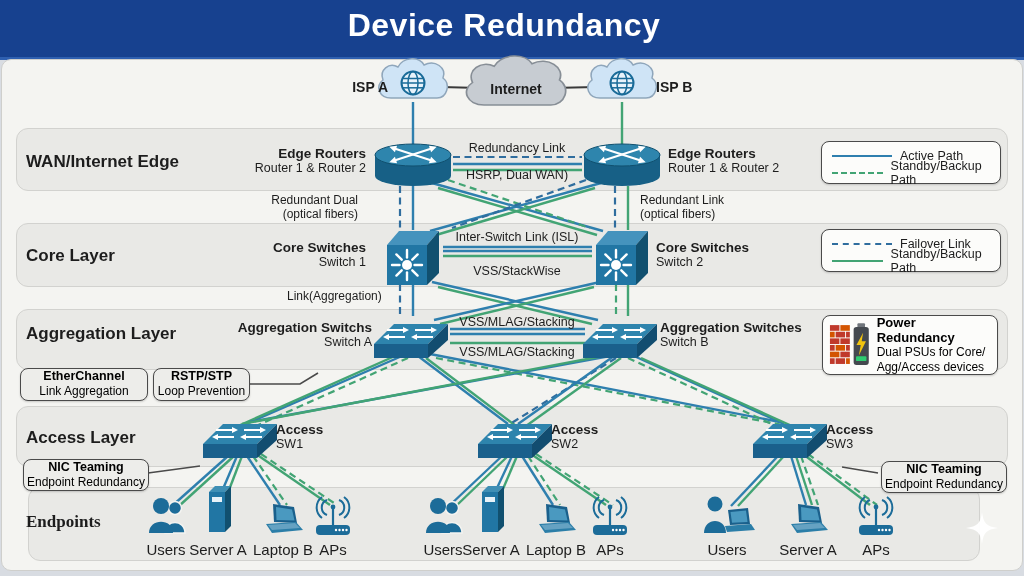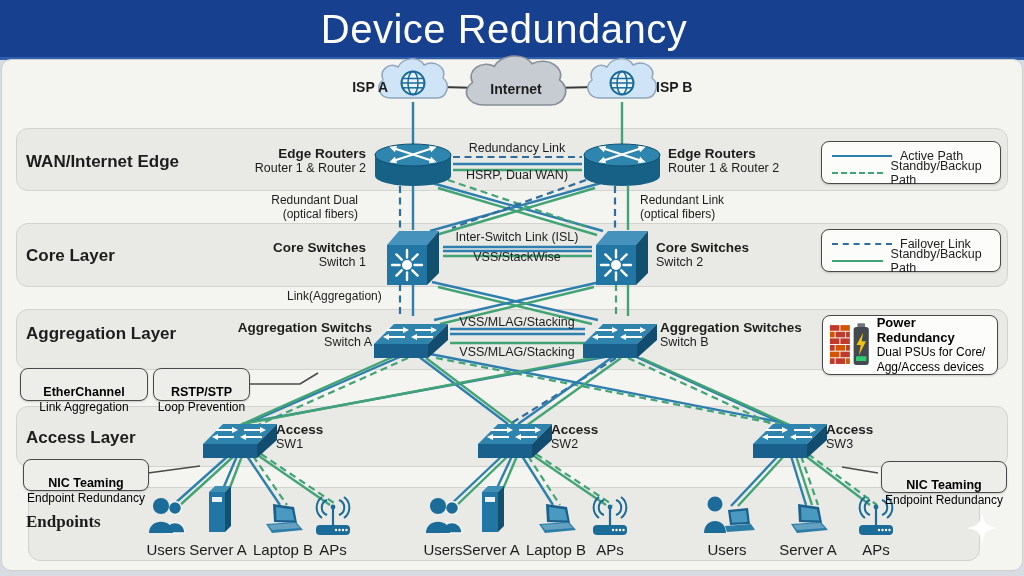--- a/index.html
+++ b/index.html
@@ -8,7 +8,7 @@
   .hdr{position:absolute;left:0;top:0;width:1024px;height:57px;background:#17418f;
        border-bottom:3px solid #2e5fb0;z-index:0;}
   .hdr-title{position:absolute;left:0;top:7px;width:1008px;text-align:center;
-       color:#ffffff;font-size:40px;font-weight:normal;letter-spacing:.5px;}
+       color:#ffffff;font-size:32px;font-weight:bold;letter-spacing:.5px;}
   .canvas{position:absolute;left:1px;top:59px;width:1022px;height:512px;background:#f4f4f1;
        border:1px solid #cfcfcc;border-radius:10px;box-sizing:border-box;z-index:1;}
   .band{position:absolute;background:#e9e9e6;border:1px solid #d2d2cf;border-radius:12px;

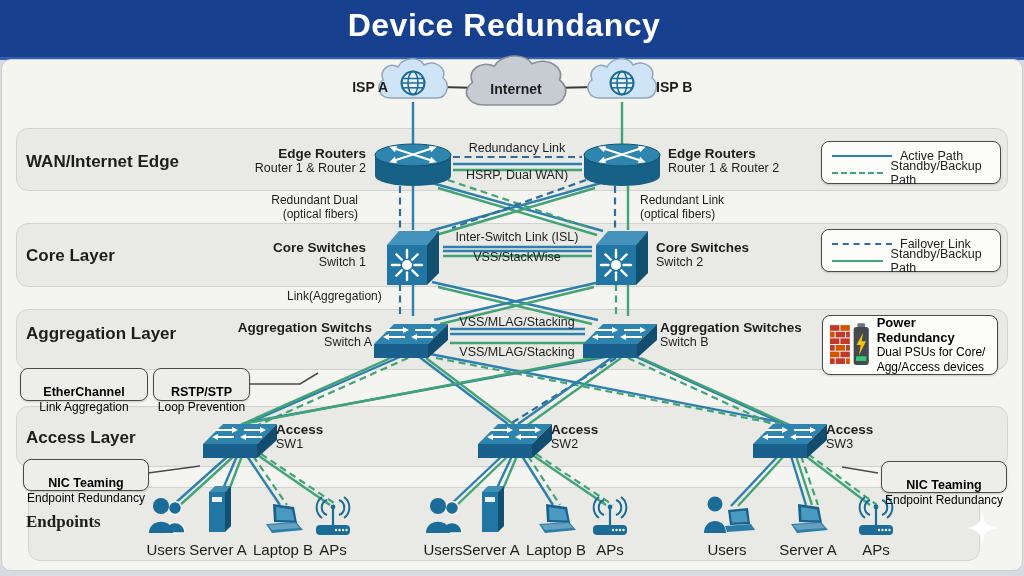--- a/index.html
+++ b/index.html
@@ -459,7 +459,7 @@
   <div>Switch 2</div>
 </div>
 <div class="txt link-lab" style="left:447px;top:230px;width:140px;">Inter-Switch Link (ISL)</div>
-<div class="txt link-lab" style="left:447px;top:250px;width:140px;">VSS/StackWise</div>
+<div class="txt link-lab" style="left:447px;top:264px;width:140px;">VSS/StackWise</div>
 <div class="txt note" style="left:287px;top:289px;width:120px;">Link(Aggregation)</div>
 
 <div class="txt dev" style="left:210px;top:320px;width:162px;text-align:right;">

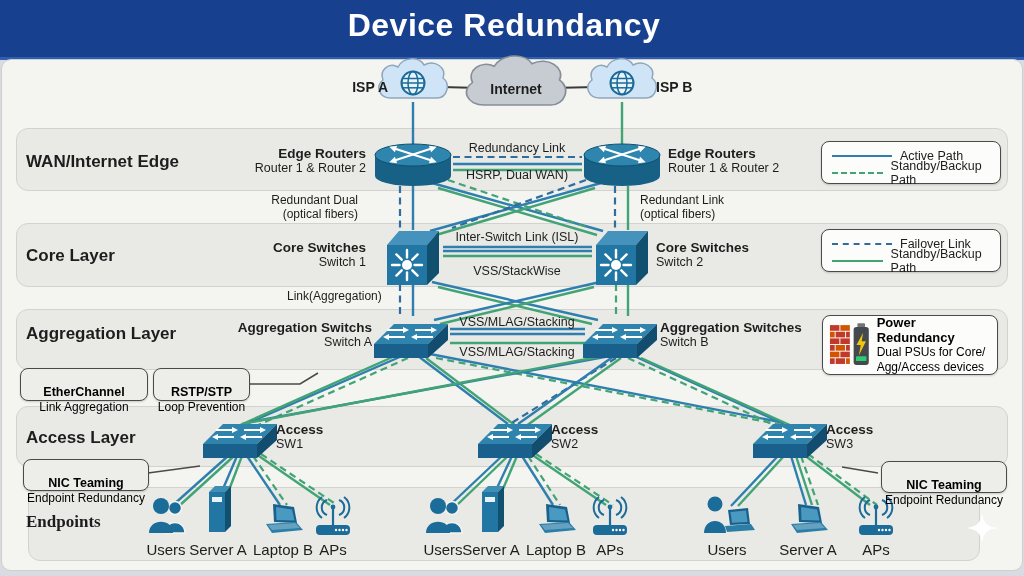--- a/index.html
+++ b/index.html
@@ -23,7 +23,7 @@
   .ep-lab{font-size:15px;text-align:center;}
   .cloud-lab{font-weight:bold;font-size:14px;}
   .cobox{position:absolute;z-index:4;background:#ededea;border:1.5px solid #4a4a4a;border-radius:8px;
-       box-sizing:border-box;text-align:center;padding-top:16px;line-height:14.5px;
+       box-sizing:border-box;text-align:center;padding-top:0;line-height:14.5px;
        box-shadow:0 1px 2px rgba(0,0,0,.18);}
   .cobox .l1{font-weight:bold;font-size:12.5px;}
   .cobox .l2{font-size:12px;}

